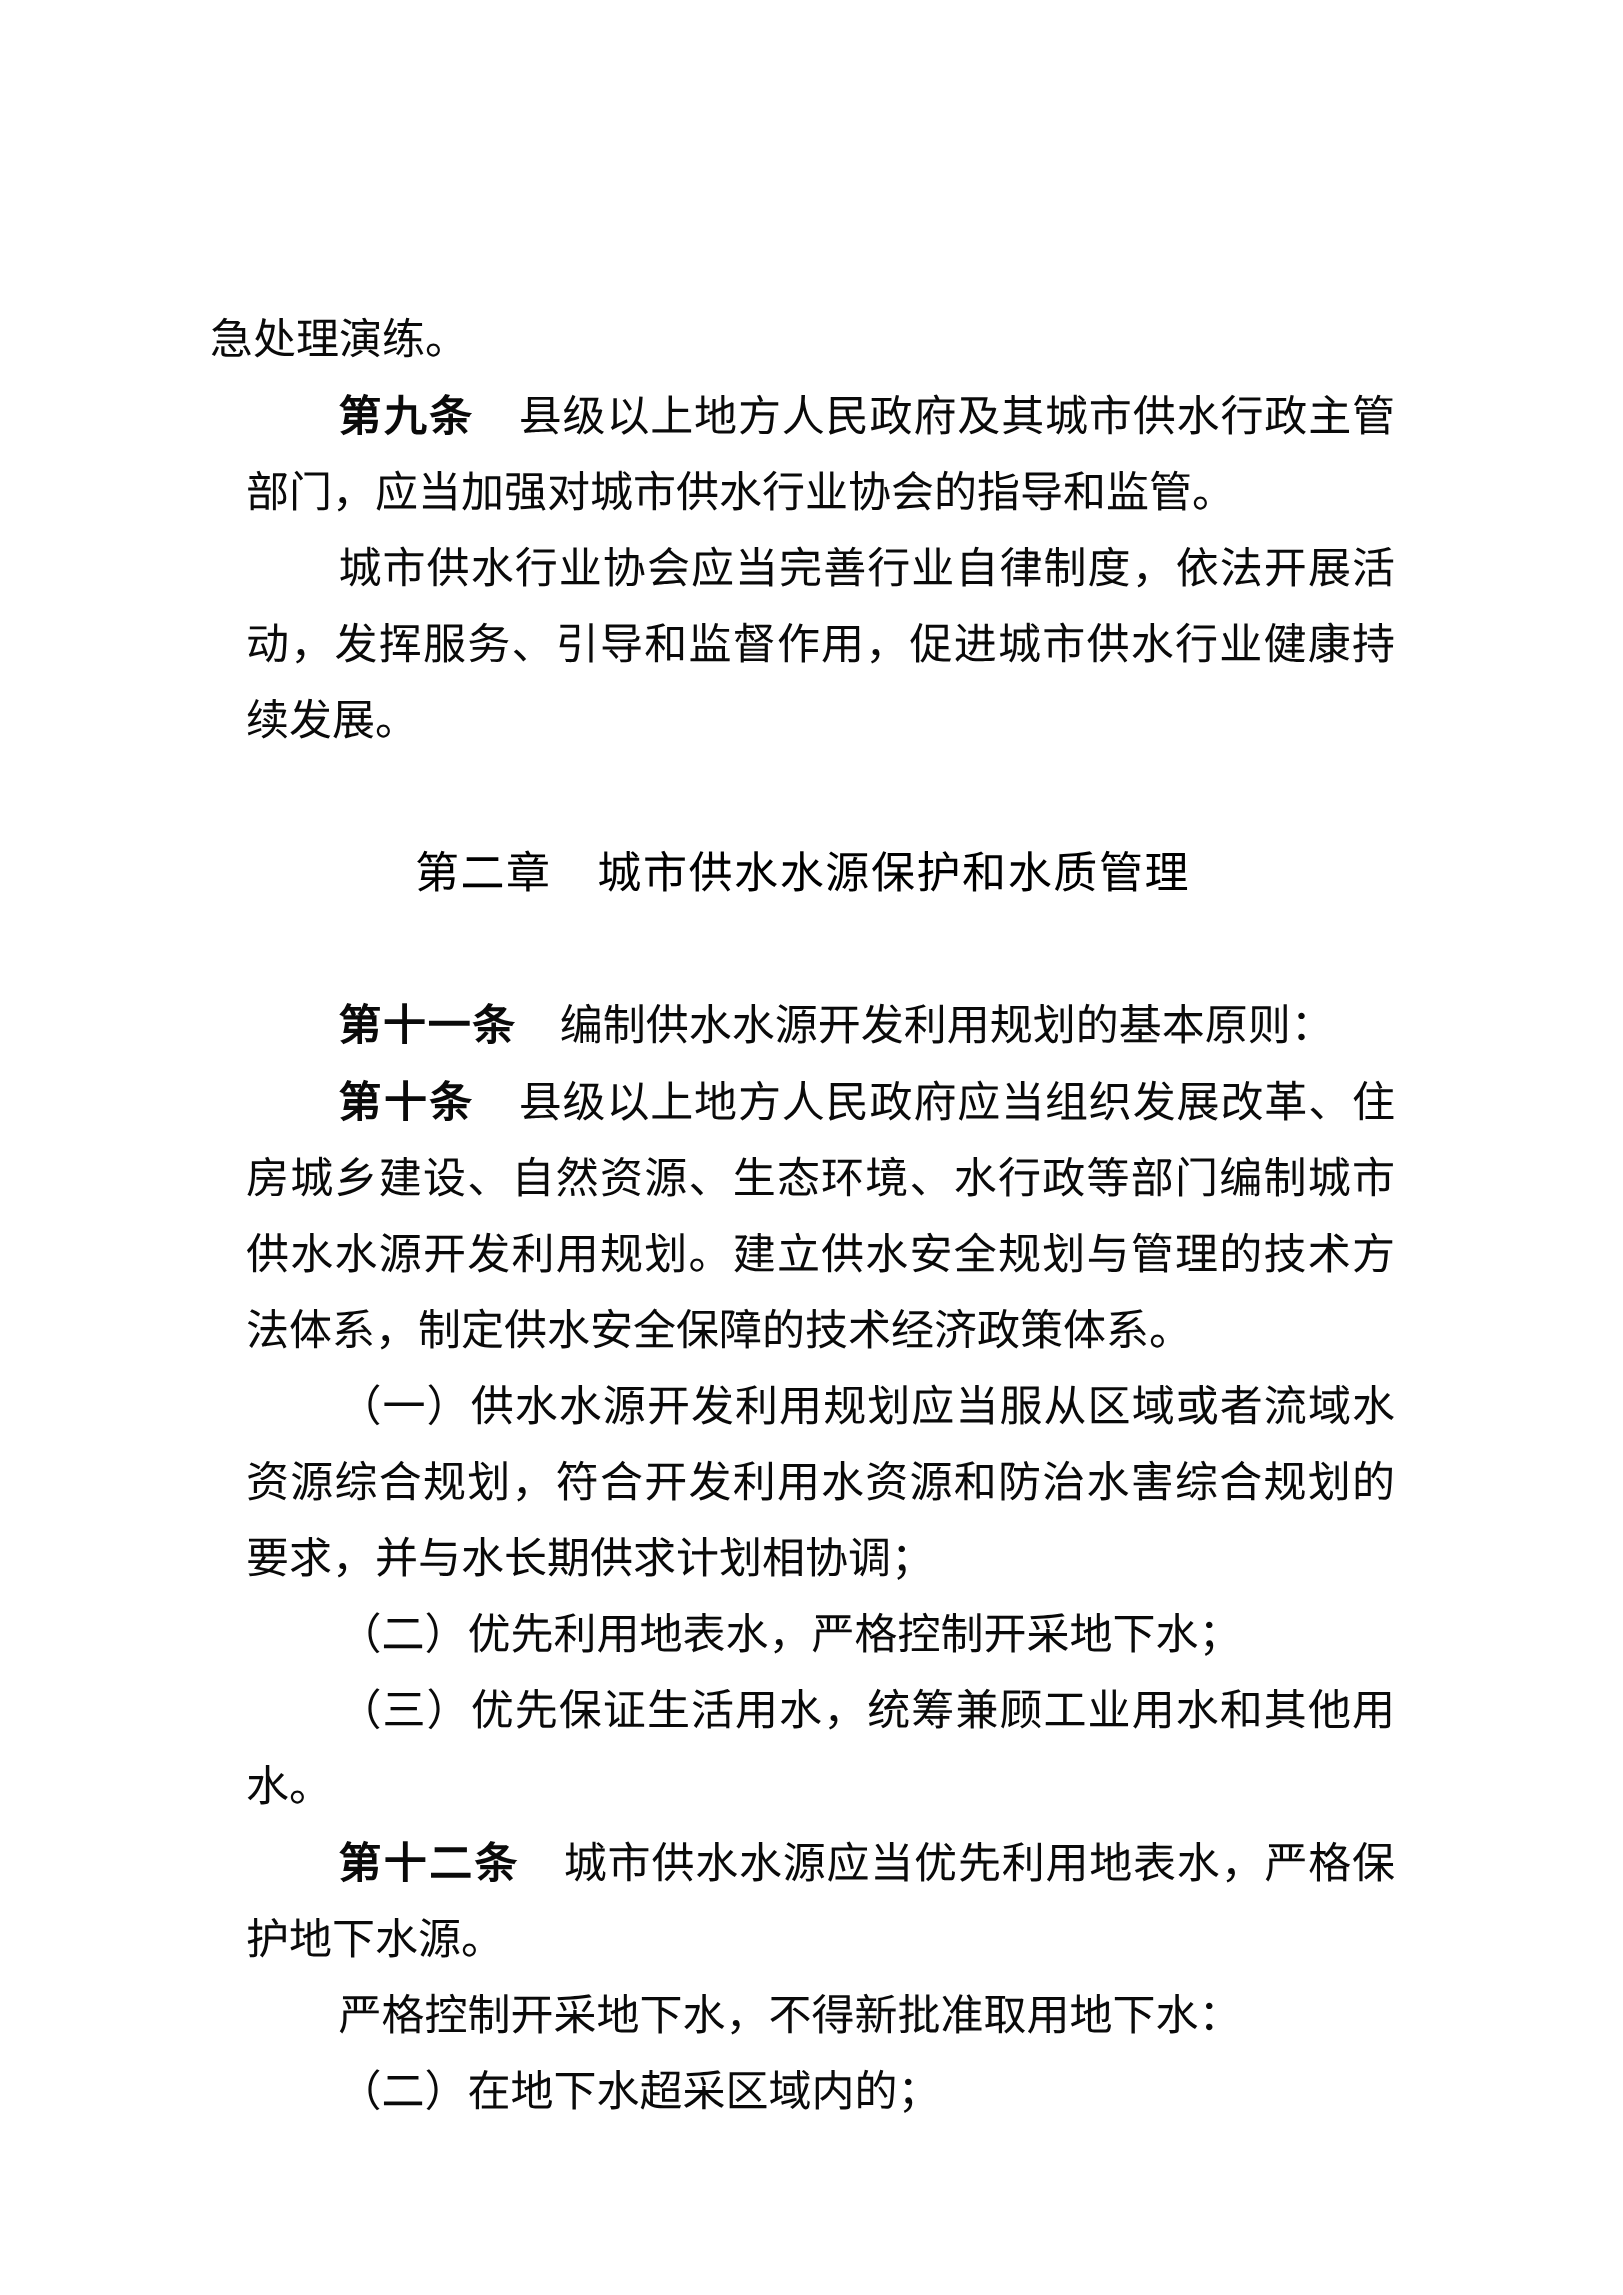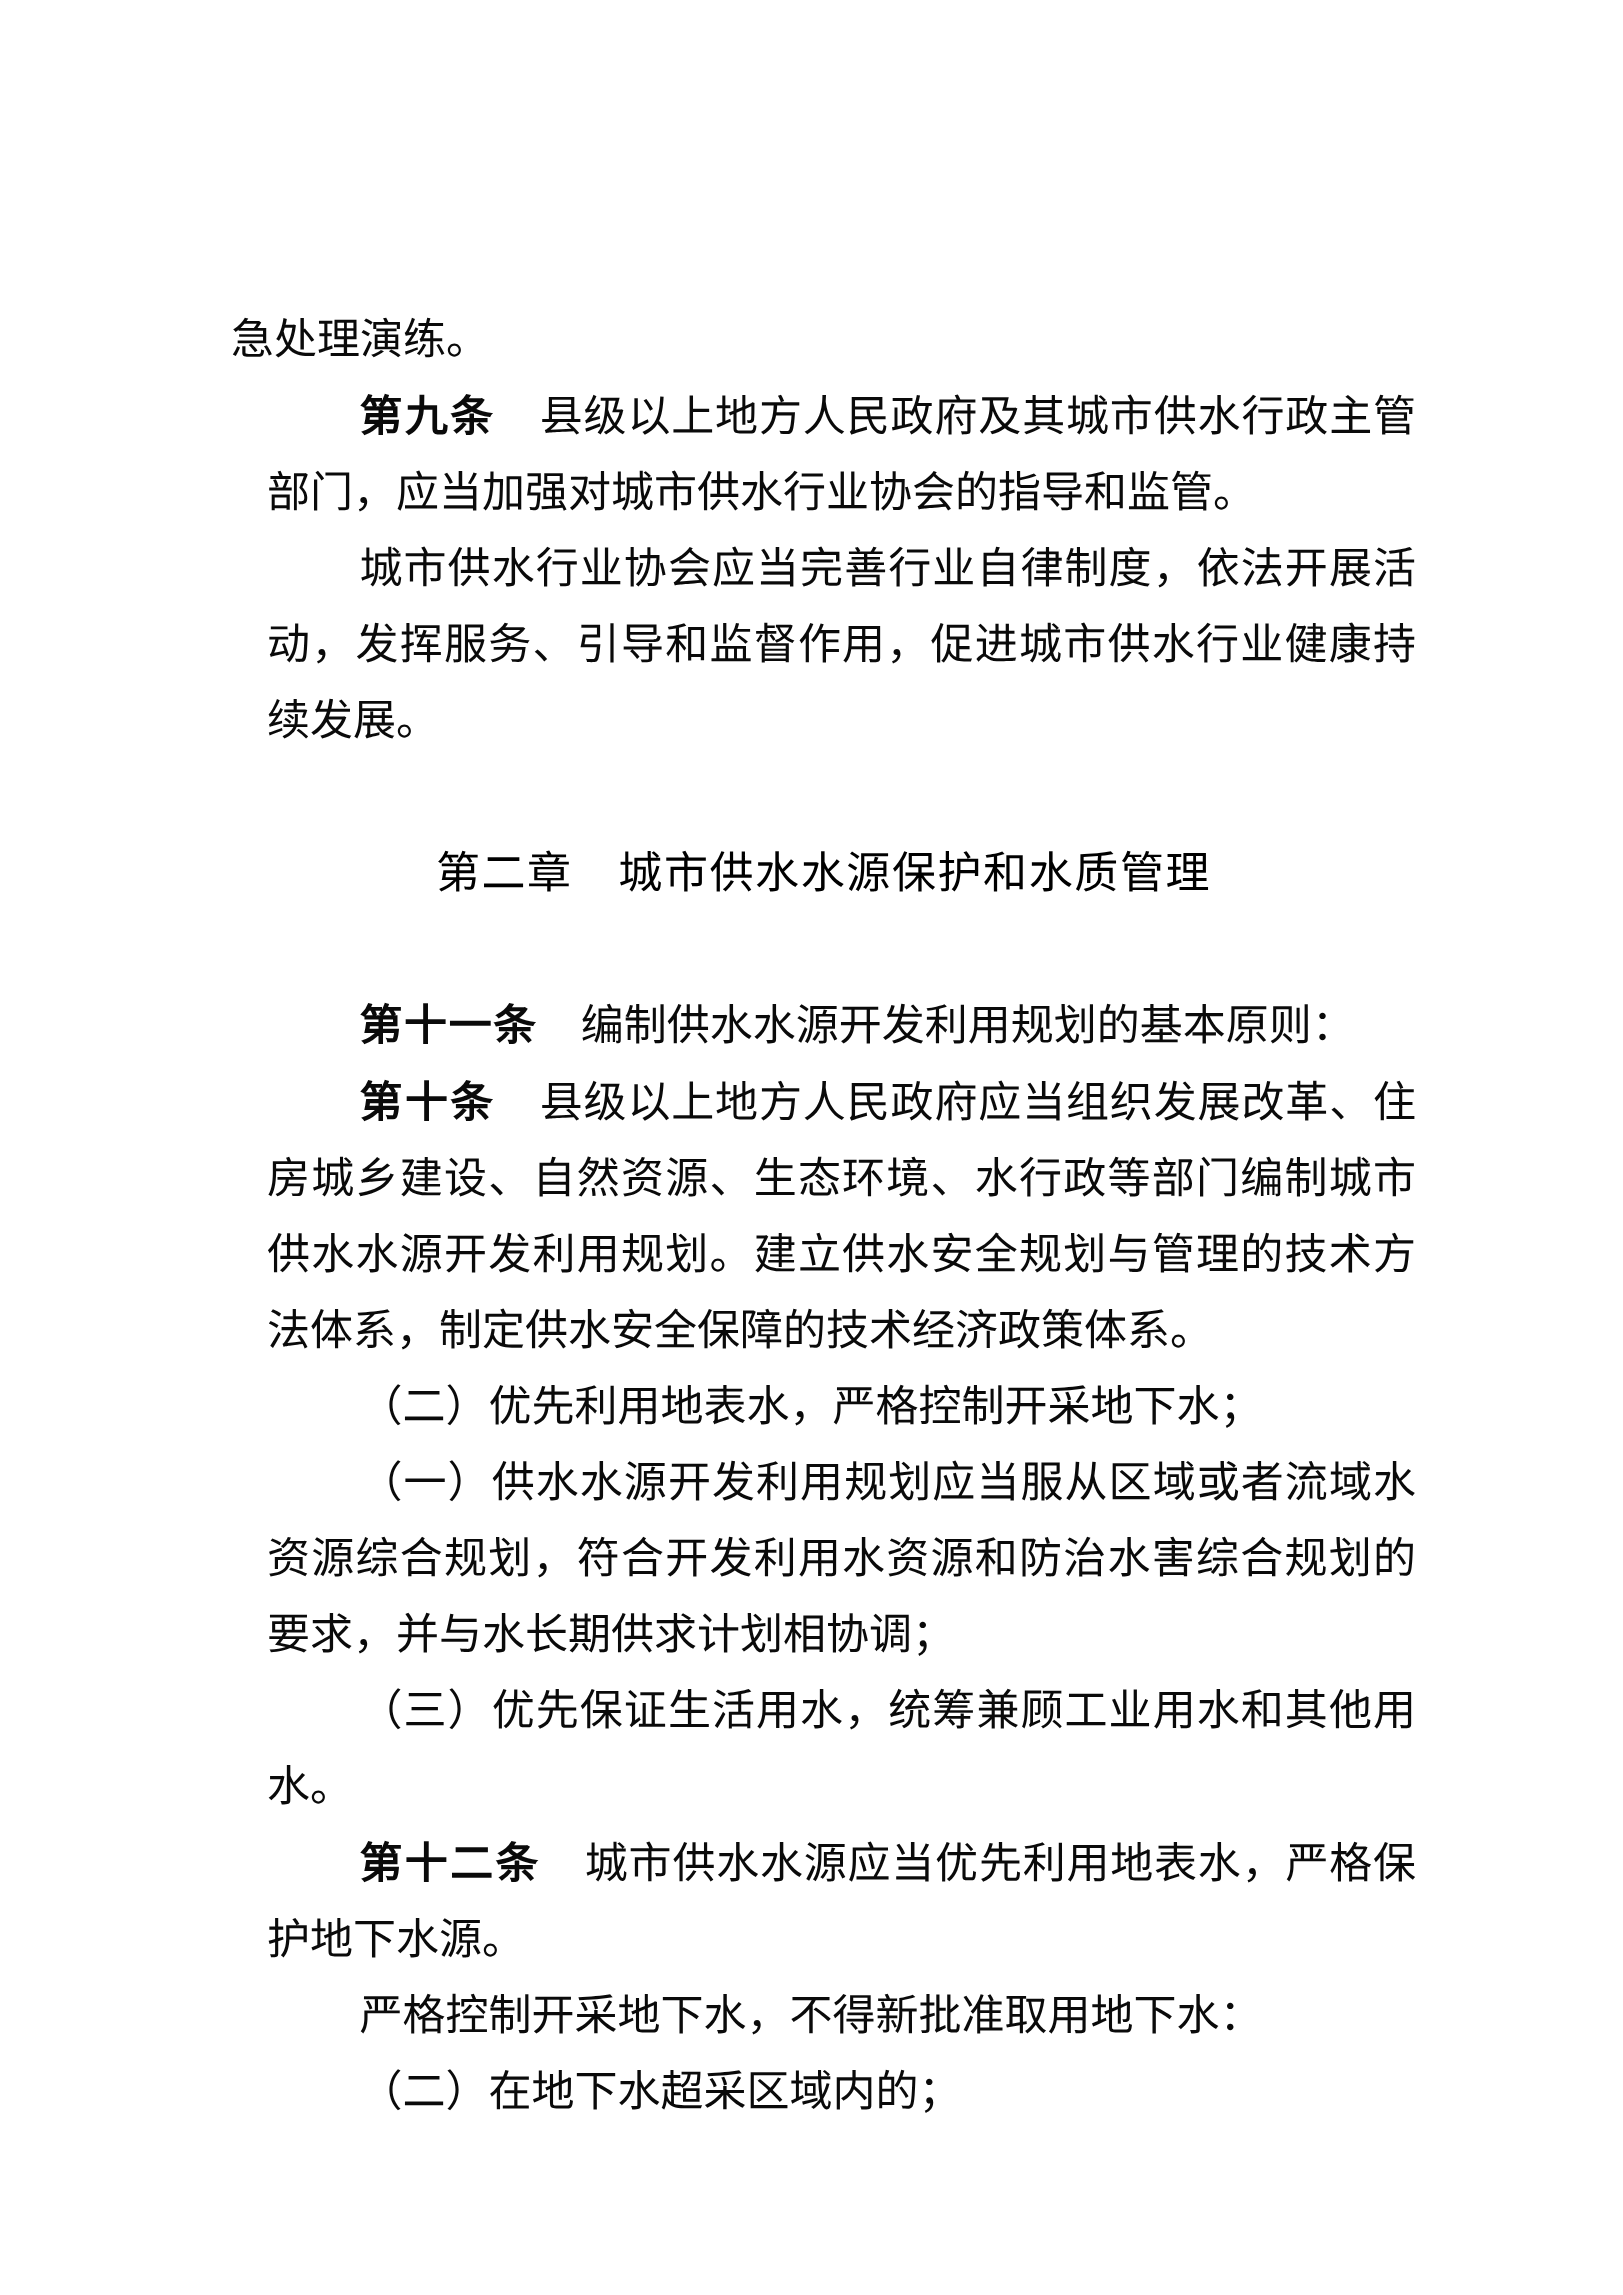--- a/index.html
+++ b/index.html
@@ -17,7 +17,7 @@
   }
   .page-content {
     position: absolute;
-    left: 231px;
+    left: 210px;
     top: 302px;
     width: 1185px;
   }

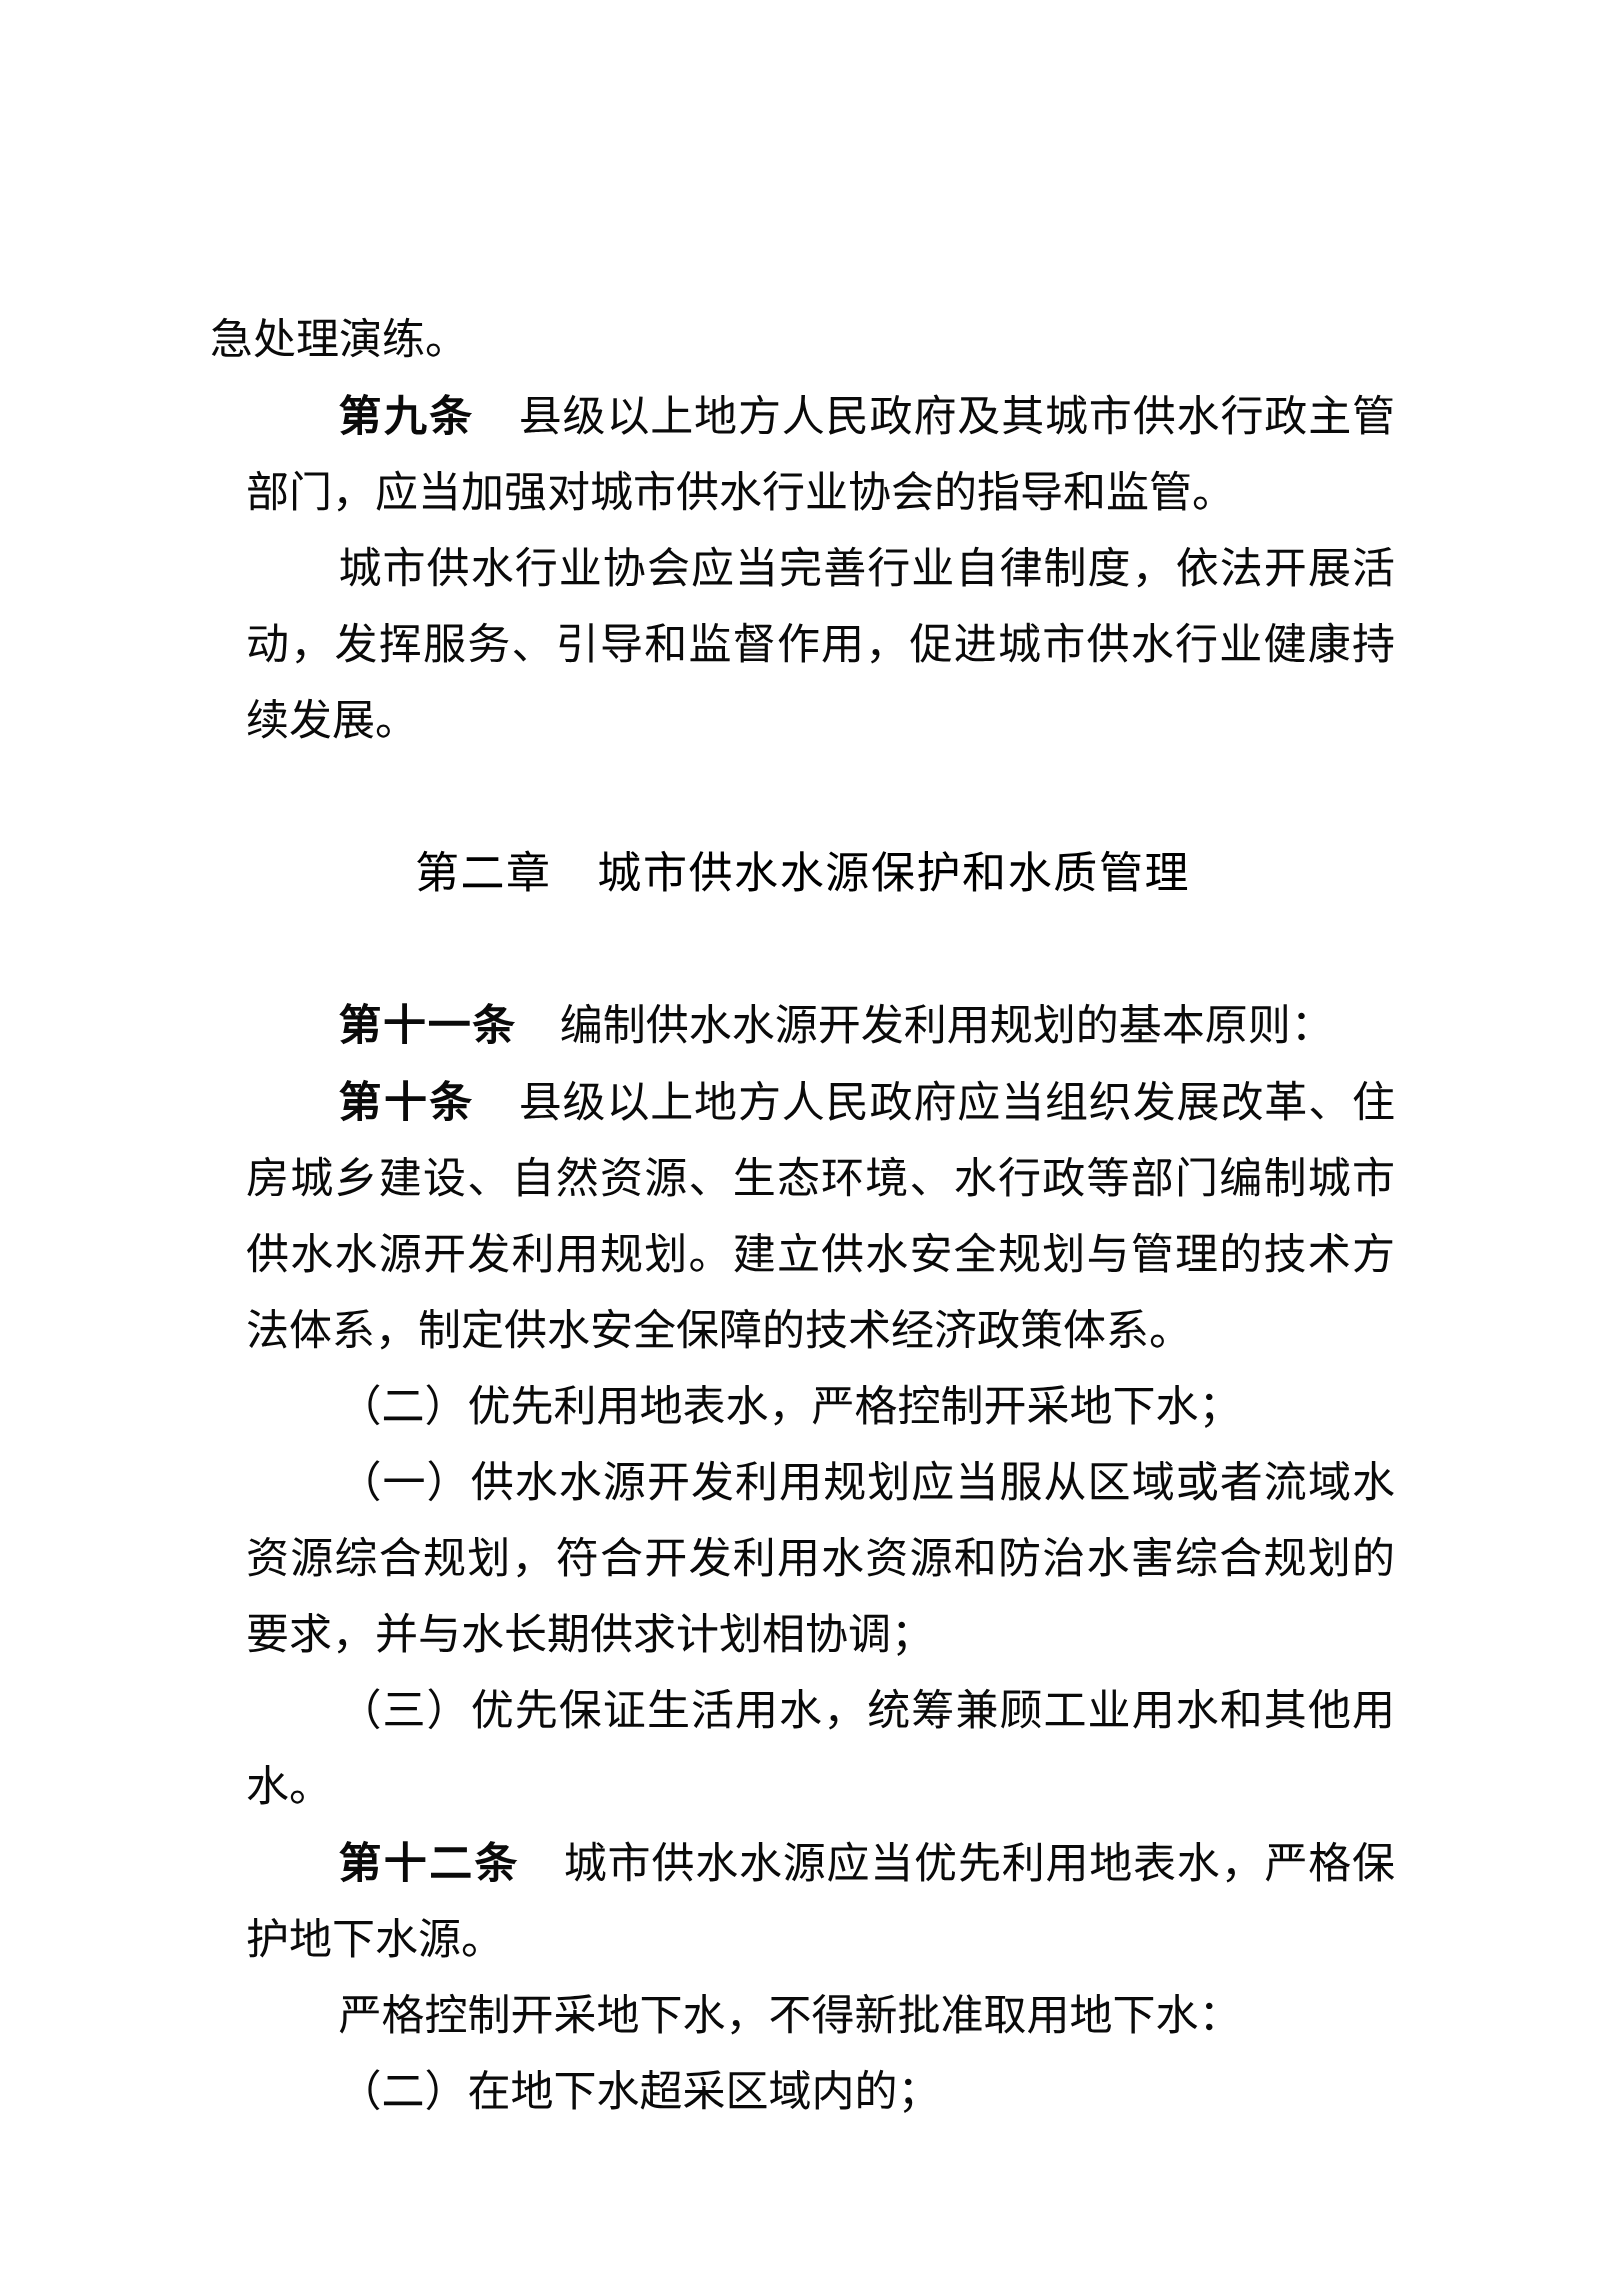--- a/index.html
+++ b/index.html
@@ -69,9 +69,9 @@
 
   <p class="body-text indent"><strong class="article-label">第十条</strong><span>　</span><span>县级以上地方人民政府应当组织发展改革、住房城乡建设、自然资源、生态环境、水行政等部门编制城市供水水源开发利用规划。建立供水安全规划与管理的技术方法体系，制定供水安全保障的技术经济政策体系。</span></p>
 
+  <p class="body-text indent">（一）供水水源开发利用规划应当服从区域或者流域水资源综合规划，符合开发利用水资源和防治水害综合规划的要求，并与水长期供求计划相协调；</p>
+
   <p class="body-text indent">（二）优先利用地表水，严格控制开采地下水；</p>
-
-  <p class="body-text indent">（一）供水水源开发利用规划应当服从区域或者流域水资源综合规划，符合开发利用水资源和防治水害综合规划的要求，并与水长期供求计划相协调；</p>
 
   <p class="body-text indent">（三）优先保证生活用水，统筹兼顾工业用水和其他用水。</p>
 

